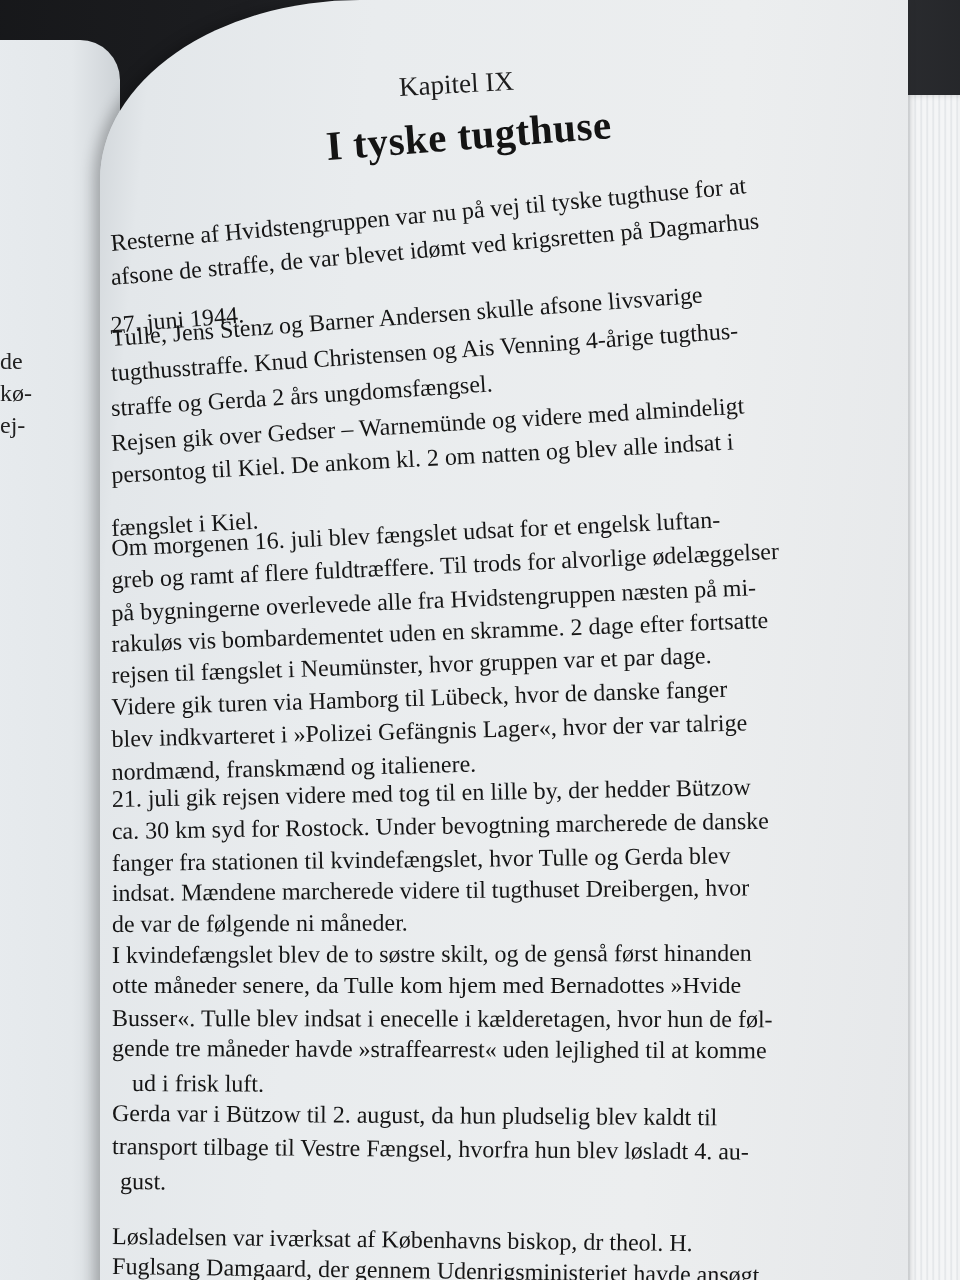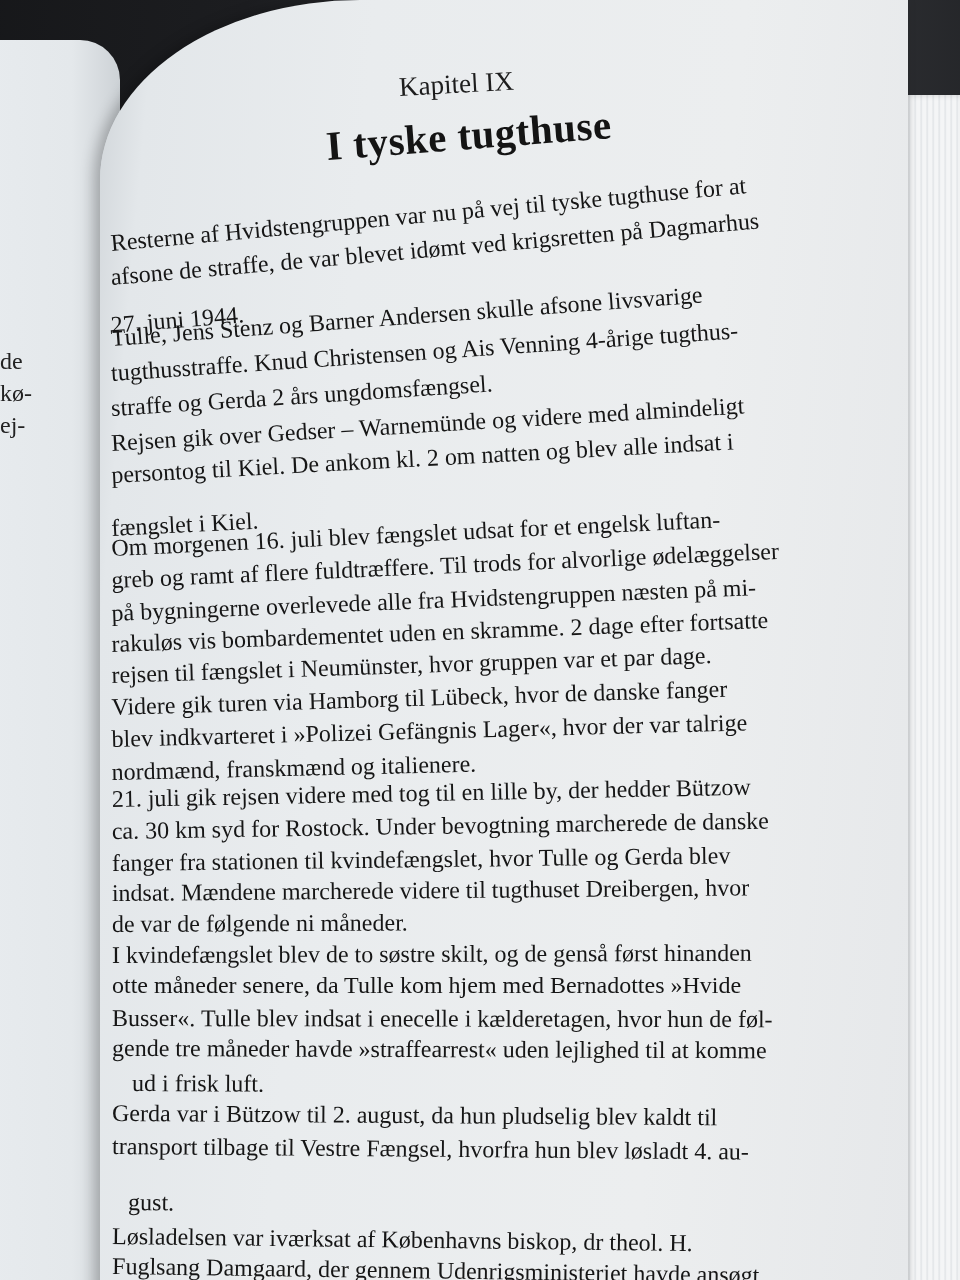--- a/index.html
+++ b/index.html
@@ -97,7 +97,7 @@
     <div class="line" style="top: 858px; left: 8px; transform: rotate(0.3deg); margin-left: 12px;">ud i frisk luft.</div>
     <div class="line" style="top: 888px; left: 0px; transform: rotate(0.4deg);">Gerda var i Bützow til 2. august, da hun pludselig blev kaldt til</div>
     <div class="line" style="top: 921px; left: 0px; transform: rotate(0.5deg);">transport tilbage til Vestre Fængsel, hvorfra hun blev løsladt 4. au-</div>
-    <div class="line" style="top: 956px; left: 16px; transform: rotate(0.6deg); margin-top: 21px;">gust.</div>
+    <div class="line" style="top: 956px; left: 8px; transform: rotate(0.6deg);">gust.</div>
     <div class="line" style="top: 1011px; left: 0px; transform: rotate(0.7deg);">Løsladelsen var iværksat af Københavns biskop, dr theol. H.</div>
     <div class="line" style="top: 1041px; left: 0px; transform: rotate(0.8deg);">Fuglsang Damgaard, der gennem Udenrigsministeriet havde ansøgt</div>
   </div>

